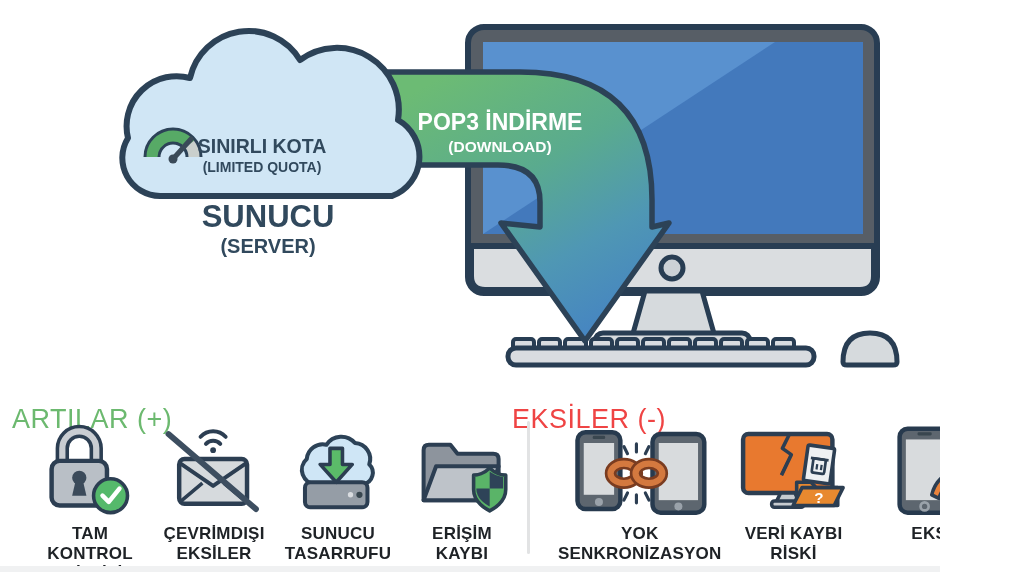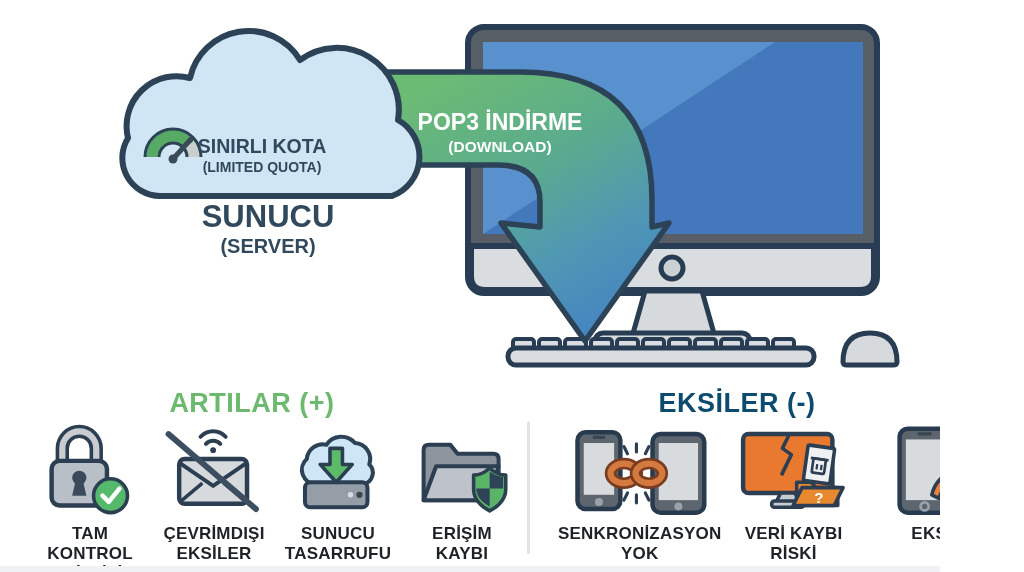--- a/index.html
+++ b/index.html
@@ -8,7 +8,7 @@
   .stage svg{display:block;}
   #illustration{position:absolute;left:0;top:0;}
   .svg-label{font-family:"Liberation Sans",sans-serif;font-weight:bold;}
-  .section-title{position:absolute;top:388px;text-align:center;font-size:27px;font-weight:bold;
+  .section-title{position:absolute;top:404px;font-size:27px;font-weight:normal;
                  letter-spacing:0.5px;}
   #pros-title{left:12px;width:480px;color:#6cb96f;}
   #cons-title{left:512px;width:450px;color:#0c4a6e;}

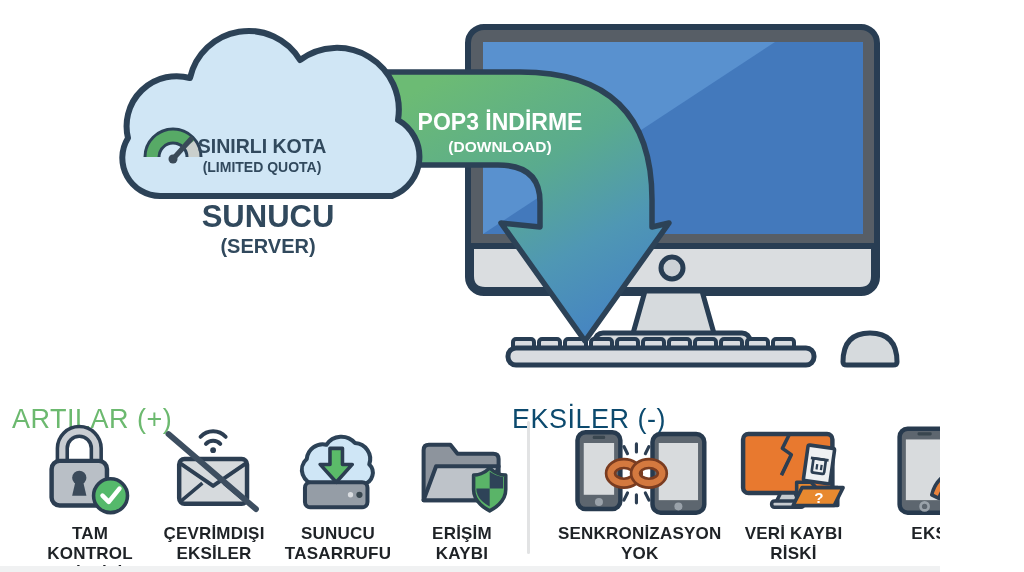--- a/index.html
+++ b/index.html
@@ -11,7 +11,7 @@
   .section-title{position:absolute;top:404px;font-size:27px;font-weight:normal;
                  letter-spacing:0.5px;}
   #pros-title{left:12px;width:480px;color:#6cb96f;}
-  #cons-title{left:512px;width:450px;color:#0c4a6e;}
+  #cons-title{left:512px;width:450px;color:#ef4444;}
   .row{position:absolute;top:416px;display:flex;}
   #pros-row{left:28px;width:478px;}
   #cons-row{left:558px;width:452px;}

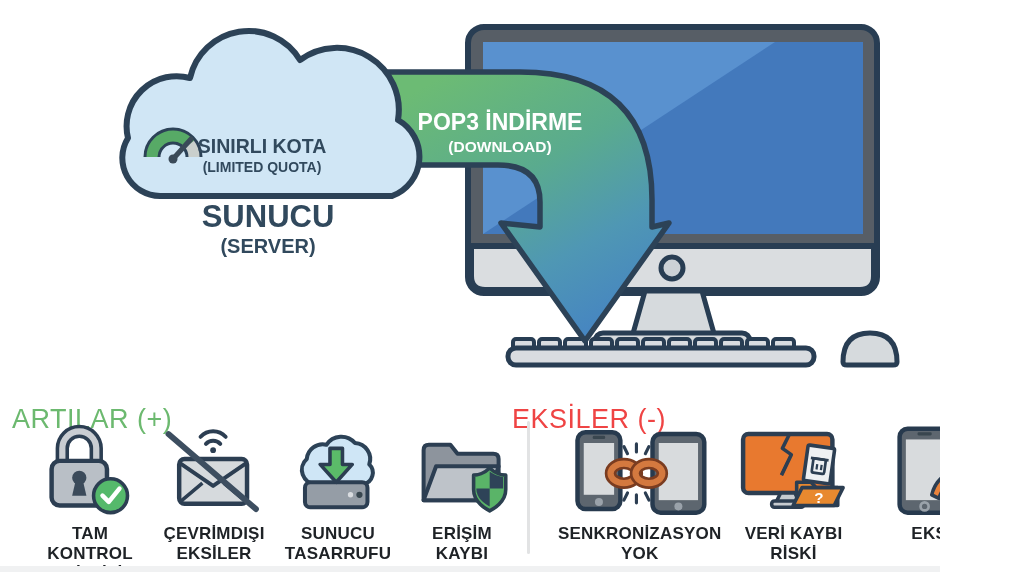--- a/index.html
+++ b/index.html
@@ -192,8 +192,8 @@
         </svg>
       </div>
       <div class="lbl">
+        <div>YOK</div>
         <div>SENKRONİZASYON</div>
-        <div>YOK</div>
       </div>
     </div>
 

